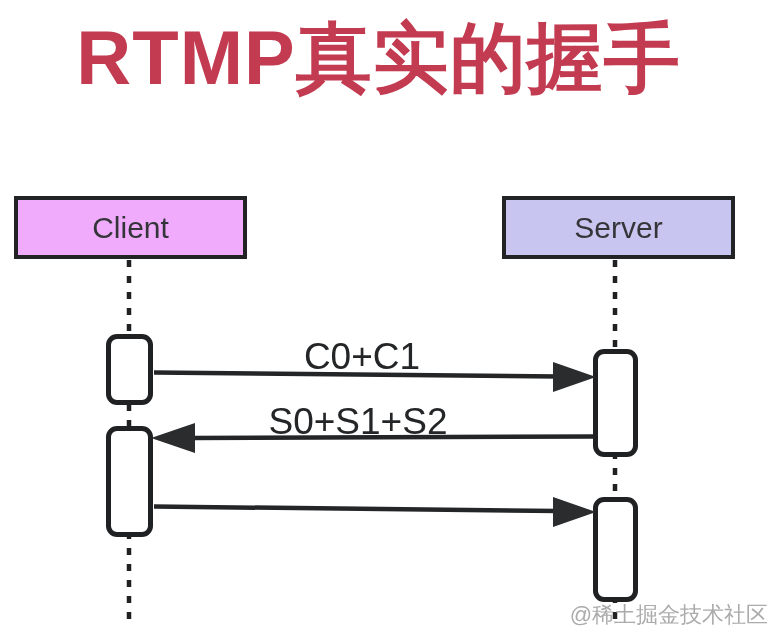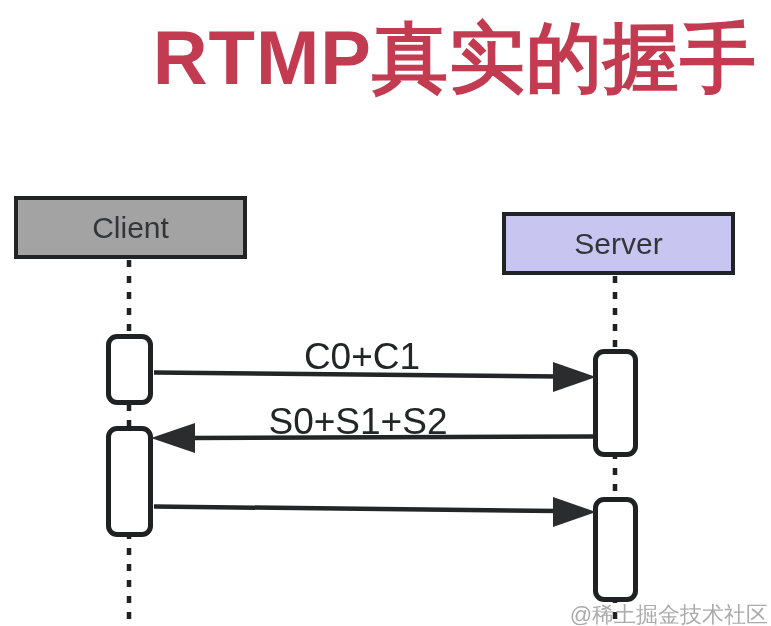--- a/index.html
+++ b/index.html
@@ -13,7 +13,7 @@
   .title{
     position:absolute;
     left:0;top:8px;width:771px;
-    text-align:right;
+    text-align:center;
     font-size:76px;
     font-weight:900;
     letter-spacing:1px;

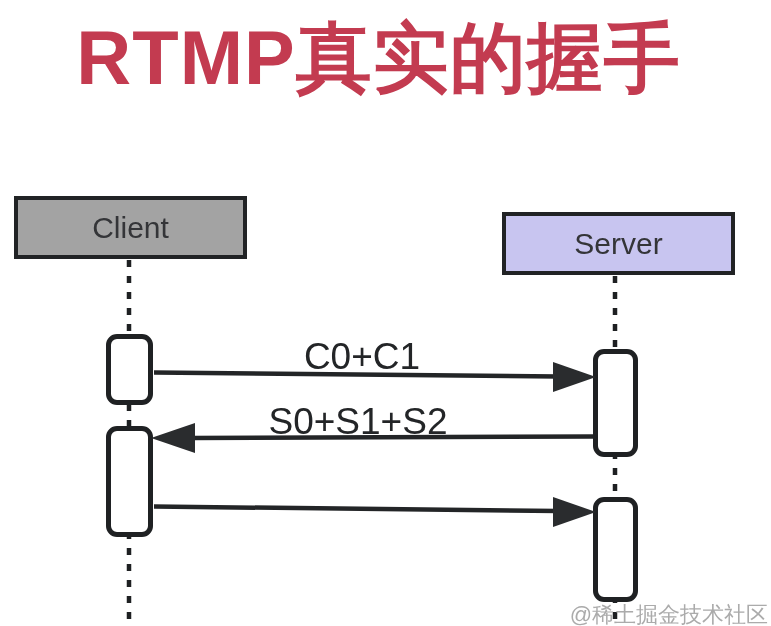--- a/index.html
+++ b/index.html
@@ -82,7 +82,7 @@
     <line class="lifeline" x1="615" y1="260" x2="615" y2="626"></line>
   </svg>
 
-  <div class="actor client" style="background: #a3a3a3; align-items: center;">
+  <div class="actor client" style="background: #f0abfc; align-items: center;">
     <span>Client</span>
   </div>
   <div class="actor server" style="background: rgb(200, 197, 240); margin-top: 16px;">

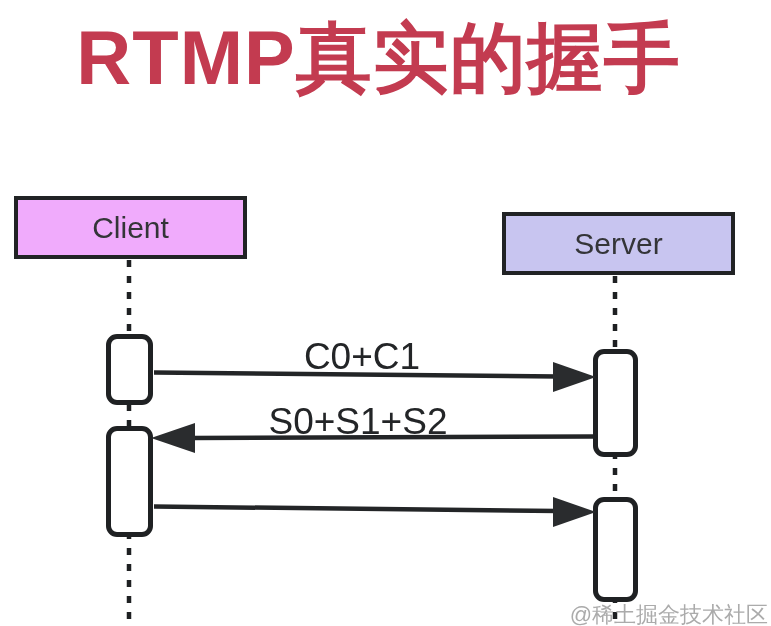--- a/index.html
+++ b/index.html
@@ -85,7 +85,7 @@
   <div class="actor client" style="background: #f0abfc; align-items: center;">
     <span>Client</span>
   </div>
-  <div class="actor server" style="background: rgb(200, 197, 240); margin-top: 16px;">
+  <div class="actor server" style="background: rgb(200, 197, 240);">
     <span>Server</span>
   </div>
 

